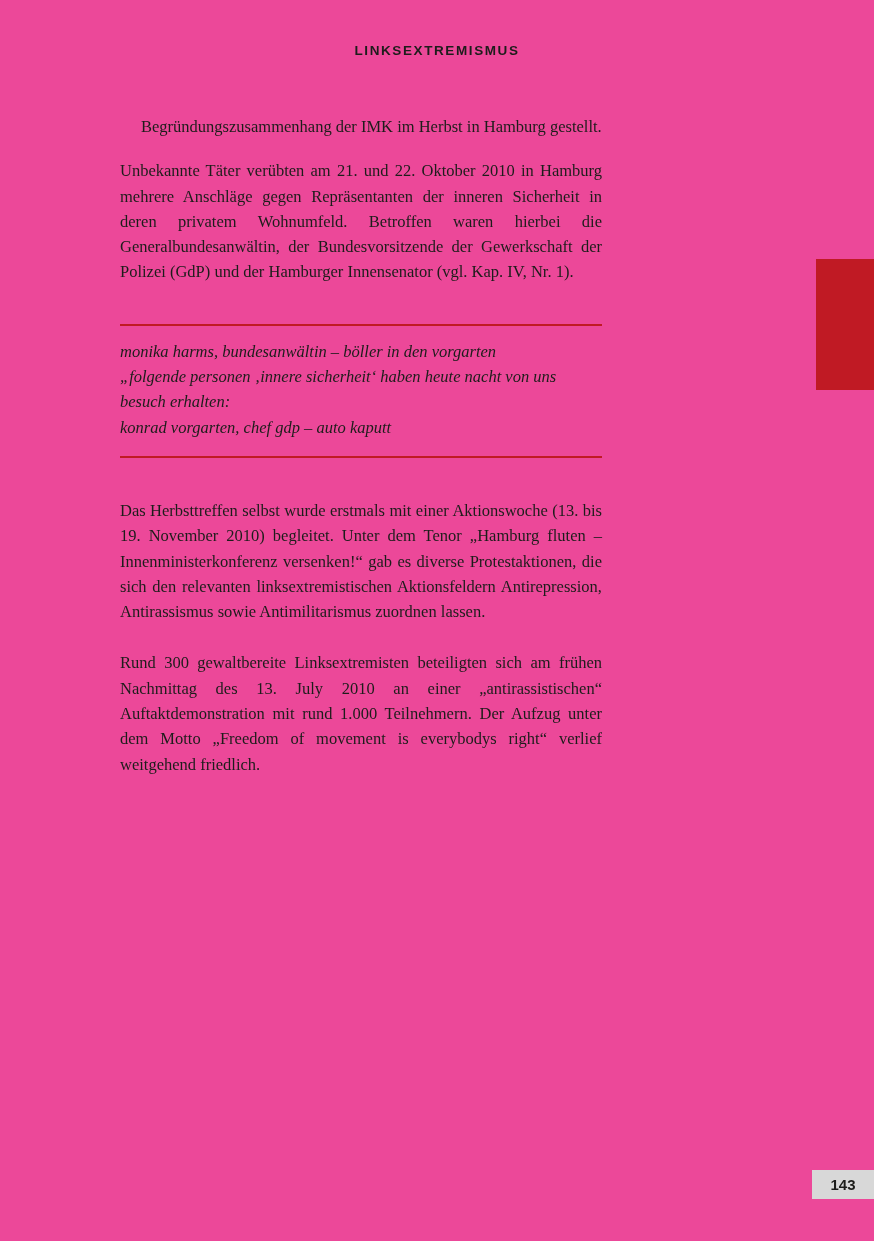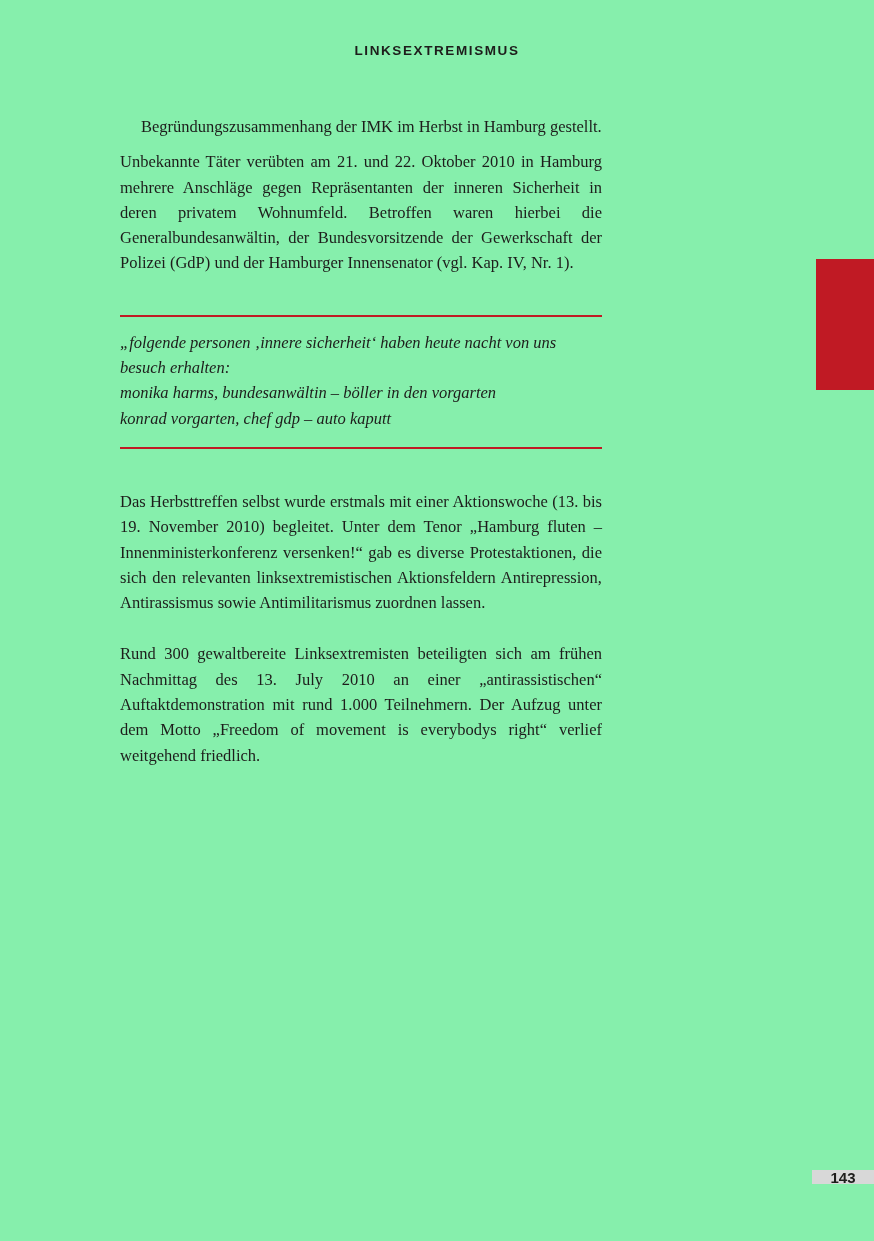--- a/index.html
+++ b/index.html
@@ -11,7 +11,7 @@
     position: relative;
     width: 874px;
     height: 1241px;
-    background: #86efac;
+    background: #ec4899;
     overflow: hidden;
     font-family: "Liberation Serif", "DejaVu Serif", serif;
     color: #1d1d1b;

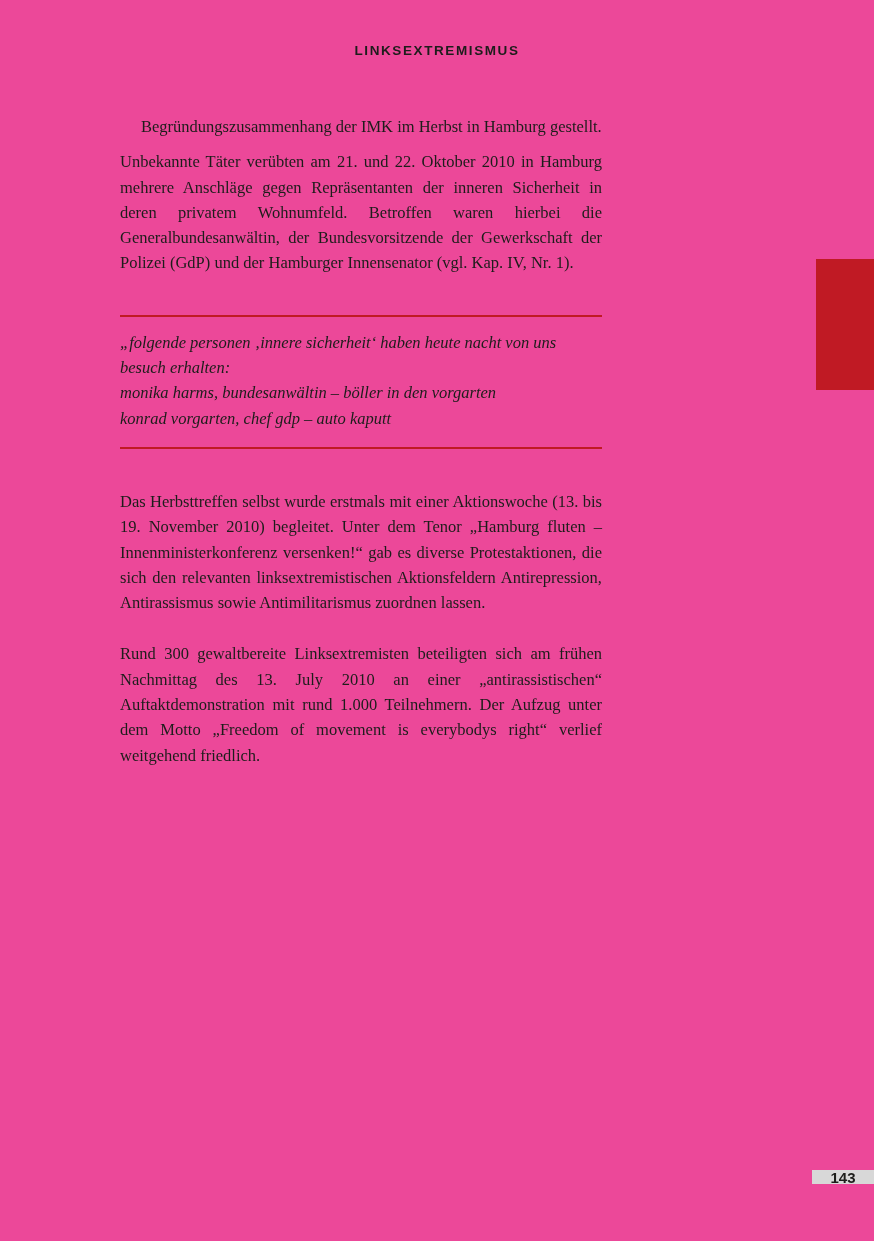--- a/index.html
+++ b/index.html
@@ -43,7 +43,7 @@
   }
   .para.intro {
     padding-left: 21px;
-    margin-bottom: 10px;
+    margin-bottom: 19px;
     text-align: left;
   }
   .quote-block {

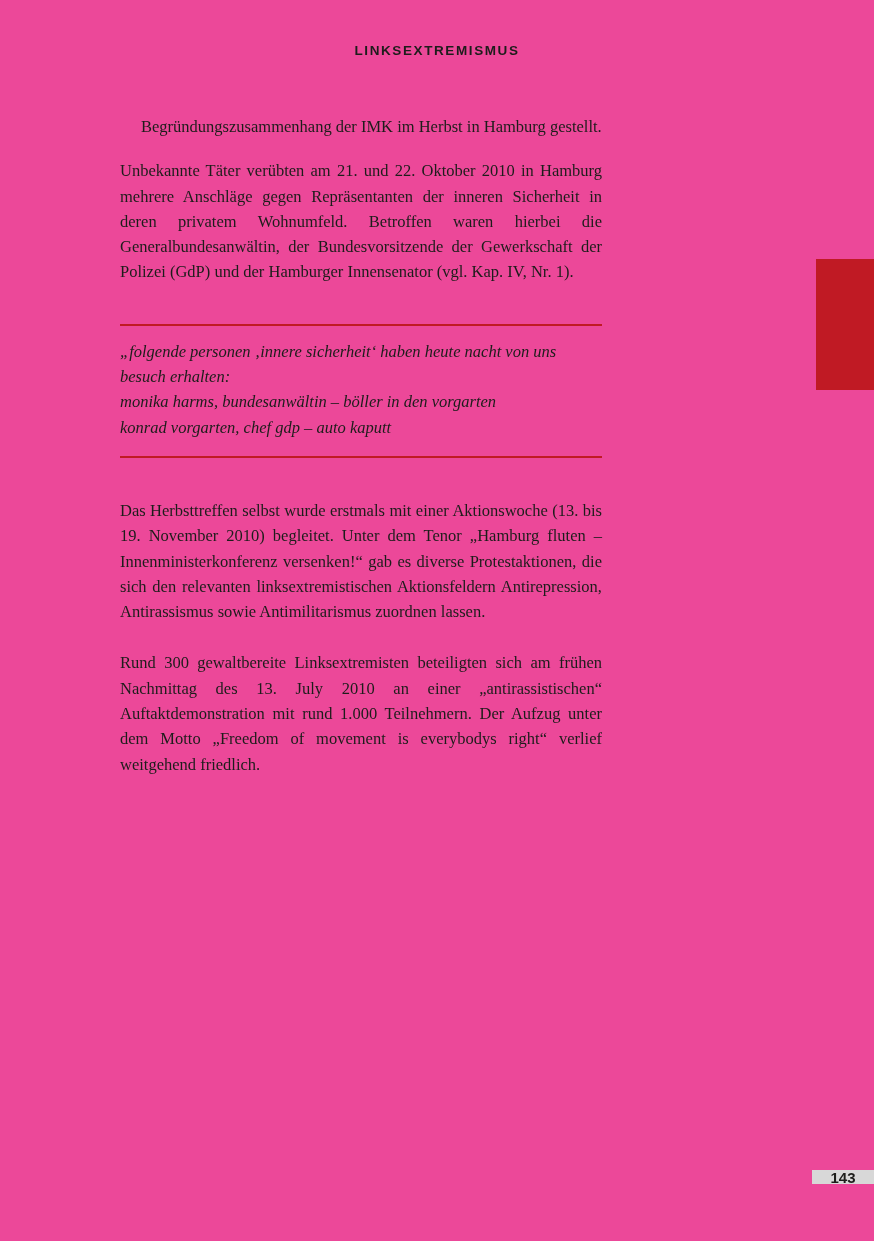--- a/index.html
+++ b/index.html
@@ -99,8 +99,8 @@
 
 
     <div class="quote-block">
+      <div class="quote-line">monika harms, bundesanwältin – böller in den vorgarten</div>
       <div class="quote-line">„folgende personen ‚innere sicherheit‘ haben heute nacht von uns besuch erhalten:</div>
-      <div class="quote-line">monika harms, bundesanwältin – böller in den vorgarten</div>
       <div class="quote-line">konrad vorgarten, chef gdp – auto kaputt</div>
     </div>
 

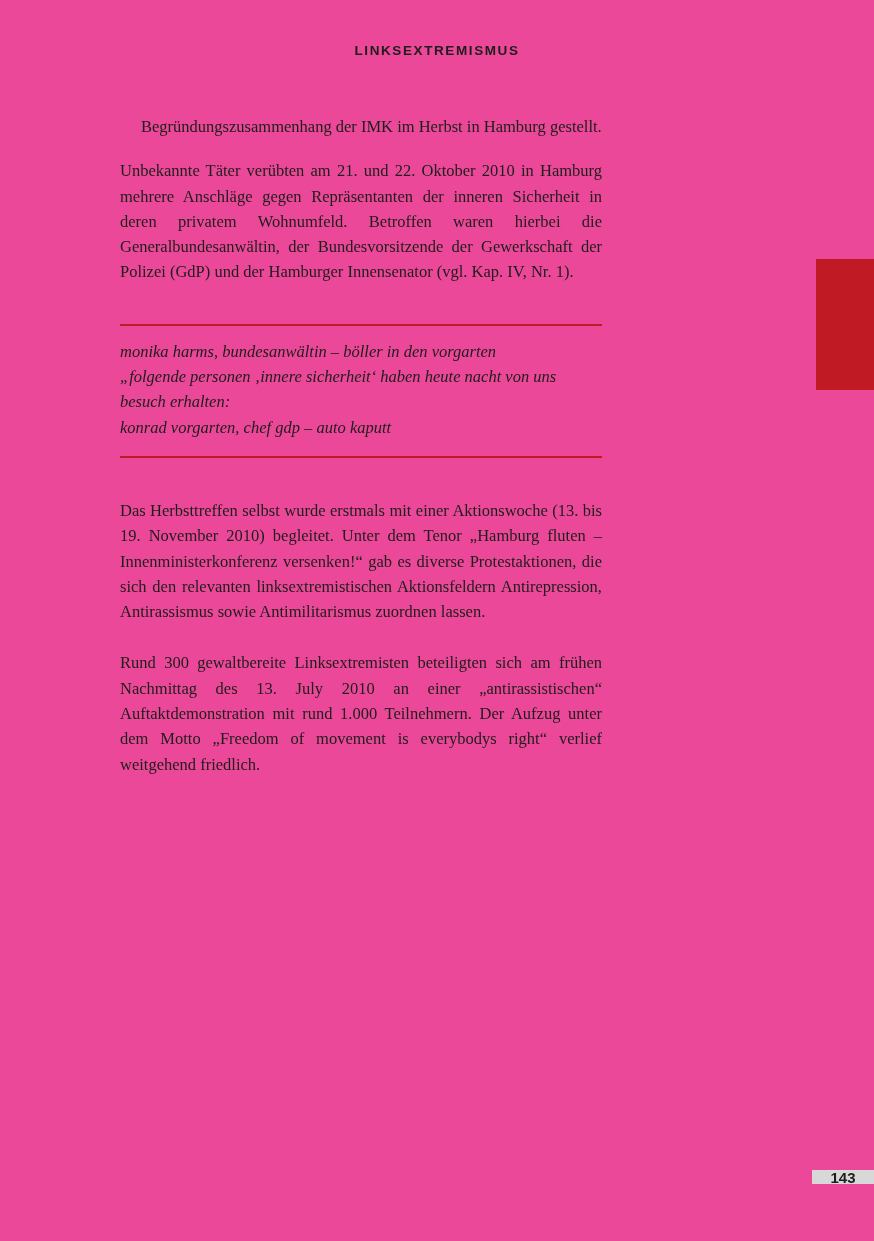--- a/index.html
+++ b/index.html
@@ -71,7 +71,7 @@
     top: 1170px;
     right: 0;
     width: 62px;
-    height: 14px;
+    height: 29px;
     background: #d8d8d8;
     display: flex;
     align-items: center;

